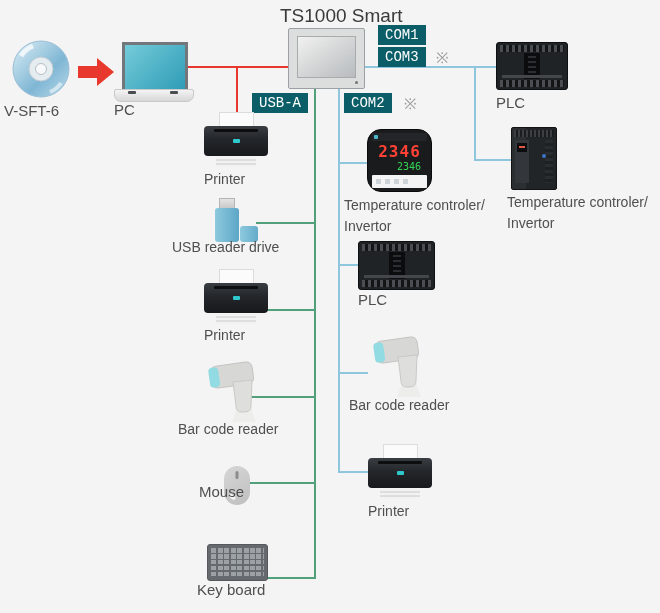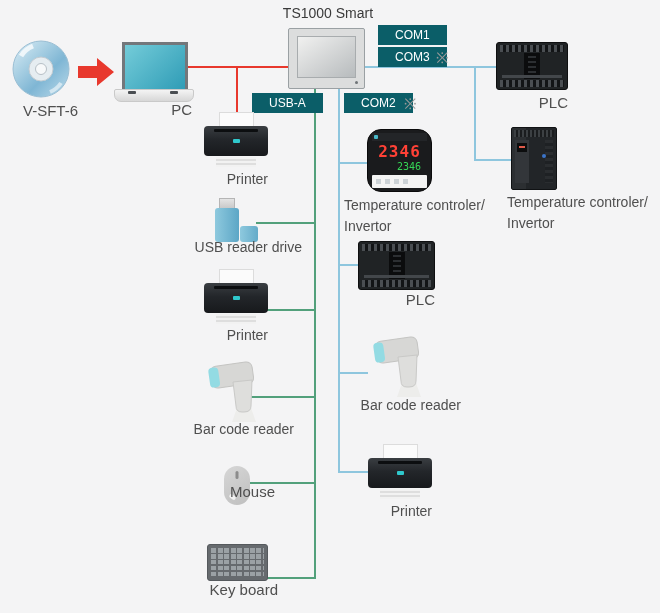--- a/index.html
+++ b/index.html
@@ -26,7 +26,7 @@
 
   .devlabel{position:absolute;font-size:14px;color:var(--label-text);text-align:right;white-space:nowrap;}
   .devlabel.left{text-align:left;line-height:21px;}
-  .title{position:absolute;font-size:14px;color:#3a3a3a;text-align:center;white-space:nowrap;}
+  .title{position:absolute;font-size:19px;color:#3a3a3a;text-align:center;white-space:nowrap;}
 
   .icon{position:absolute;}
 

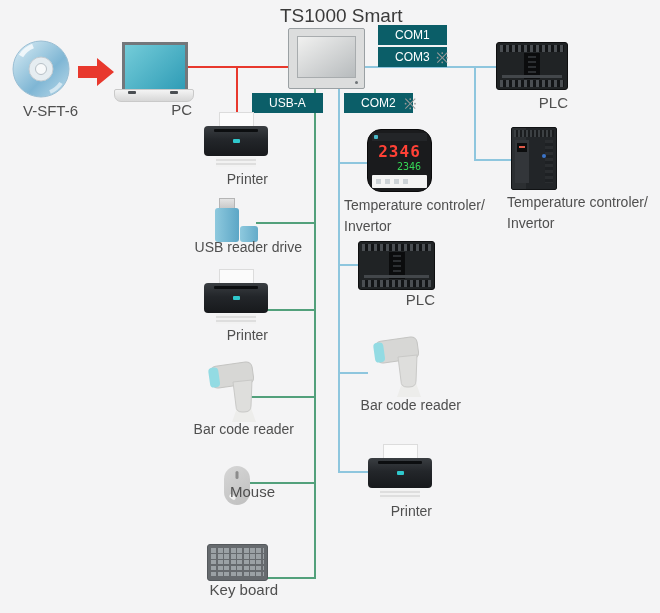--- a/index.html
+++ b/index.html
@@ -21,7 +21,7 @@
   .c-blue{background:var(--com-line);}
 
   .badge{position:absolute;background:var(--port-badge-bg);color:var(--port-badge-text);
-         font-size:12px;line-height:20px;padding:0 17px;white-space:nowrap;}
+         font-size:14px;line-height:20px;padding:0 7px;white-space:nowrap;font-family:Liberation Mono, monospace;}
   .refmark{position:absolute;color:#9a9a9a;font-size:15px;line-height:16px;}
 
   .devlabel{position:absolute;font-size:14px;color:var(--label-text);text-align:right;white-space:nowrap;}

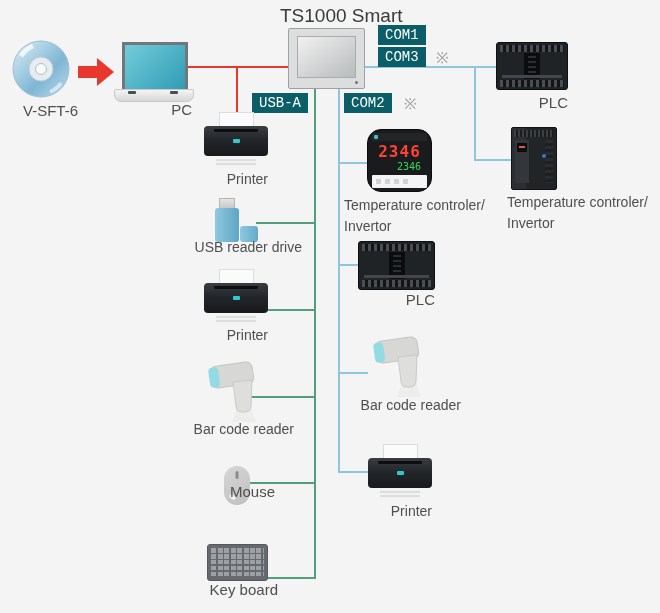--- a/index.html
+++ b/index.html
@@ -24,7 +24,7 @@
          font-size:14px;line-height:20px;padding:0 7px;white-space:nowrap;font-family:Liberation Mono, monospace;}
   .refmark{position:absolute;color:#9a9a9a;font-size:15px;line-height:16px;}
 
-  .devlabel{position:absolute;font-size:14px;color:var(--label-text);text-align:right;white-space:nowrap;}
+  .devlabel{position:absolute;font-size:14px;color:var(--label-text);text-align:left;white-space:nowrap;}
   .devlabel.left{text-align:left;line-height:21px;}
   .title{position:absolute;font-size:19px;color:#3a3a3a;text-align:center;white-space:nowrap;}
 

